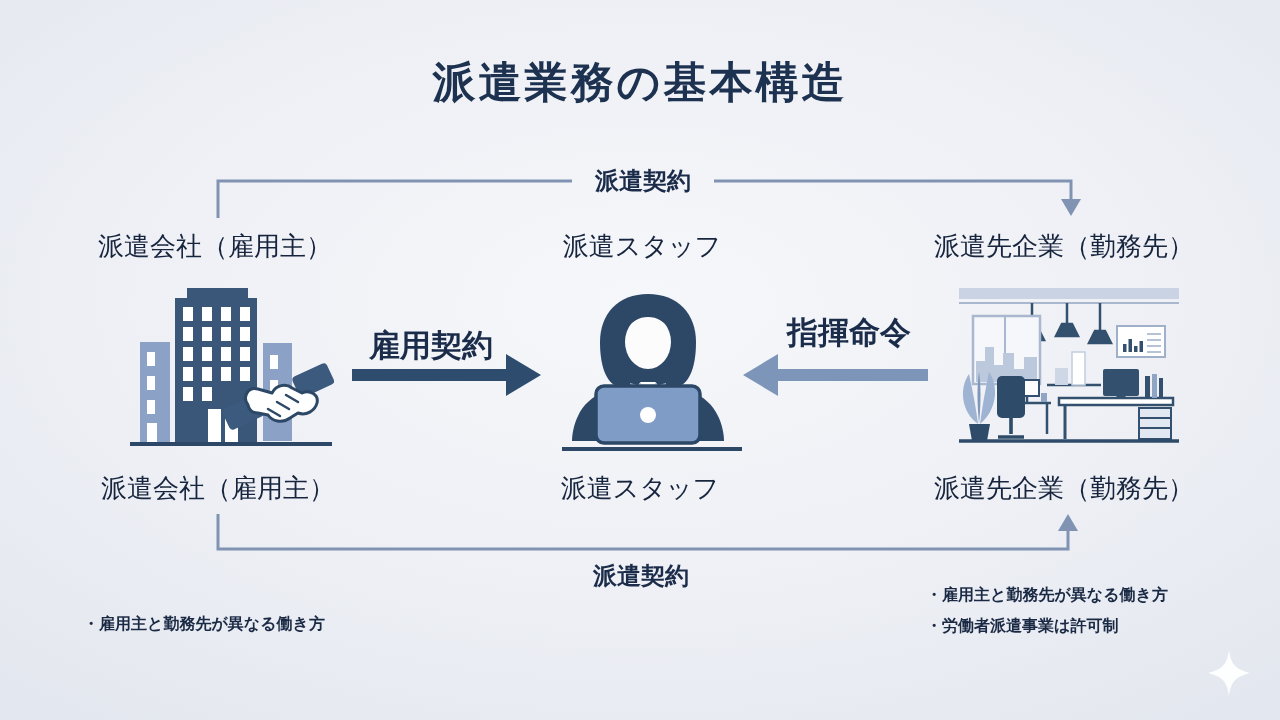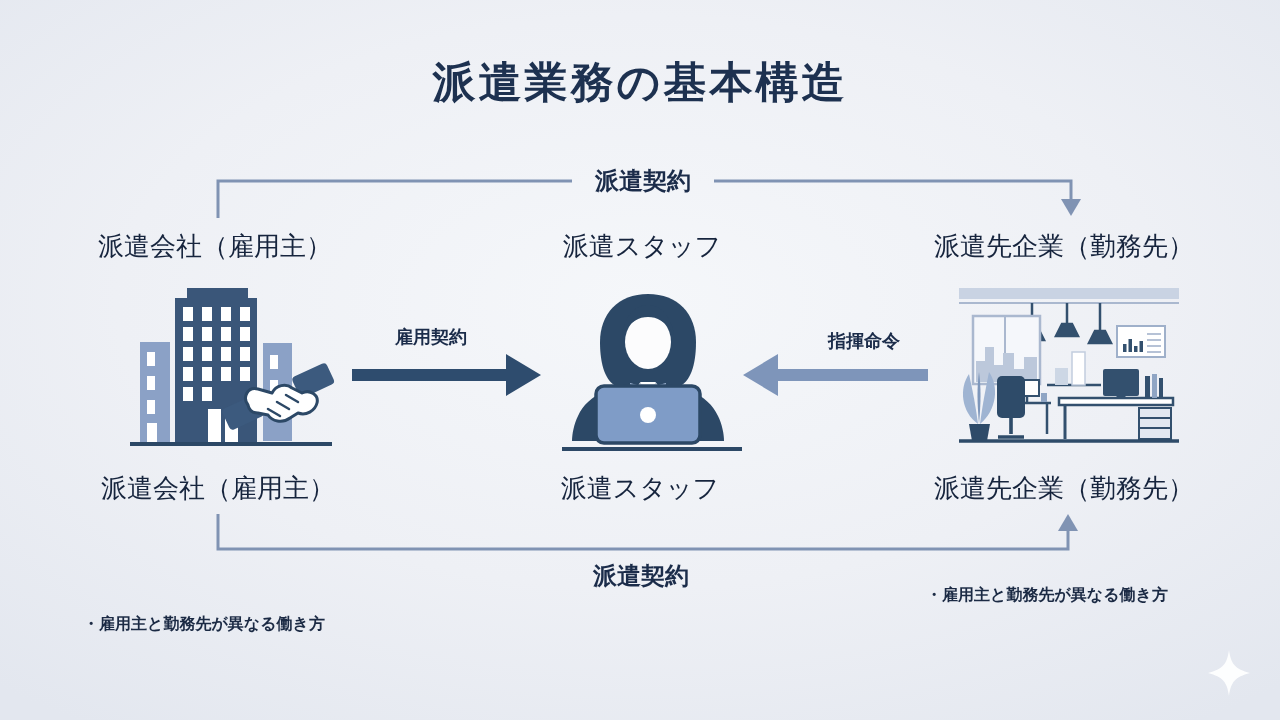--- a/index.html
+++ b/index.html
@@ -19,7 +19,7 @@
   }
   .rel-label {
     position:absolute; transform:translateX(-50%);
-    font-size:18px; font-weight:700; white-space:nowrap; color:#1b2c4a;
+    font-size:31px; font-weight:700; white-space:nowrap; color:#1b2c4a;
   }
   .pos-agency-top  { left:215px;  top:229px; }
   .pos-staff-top   { left:642px;  top:229px; }

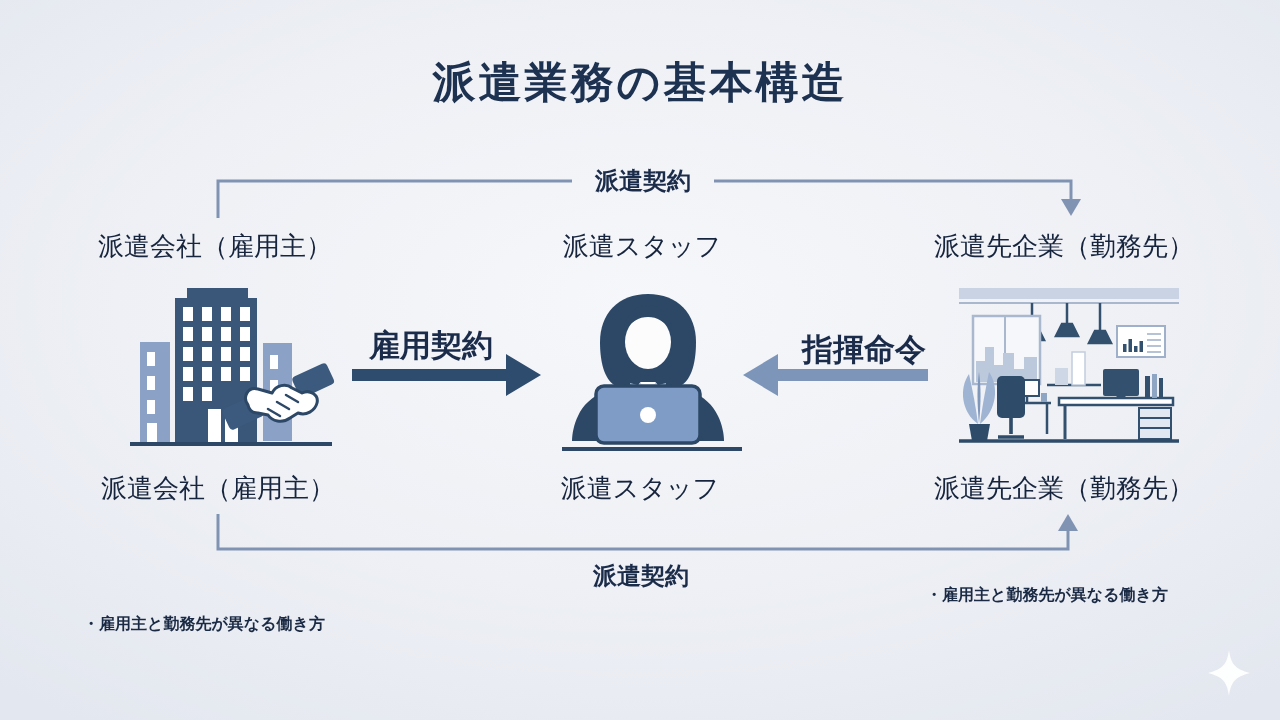--- a/index.html
+++ b/index.html
@@ -29,7 +29,7 @@
   .pos-client-bot  { left:1064px; top:471px; }
   .pos-dispatch-top { left:643px; top:165px; font-size:24px; }
   .pos-employment   { left:431px; top:325px; }
-  .pos-direction    { left:849px; top:329px;margin-left:15px; }
+  .pos-direction    { left:849px; top:312px; }
   .pos-dispatch-bot { left:641px; top:560px; font-size:24px; }
   .note {
     position:absolute; font-size:16px; font-weight:700; color:#1b2a44;

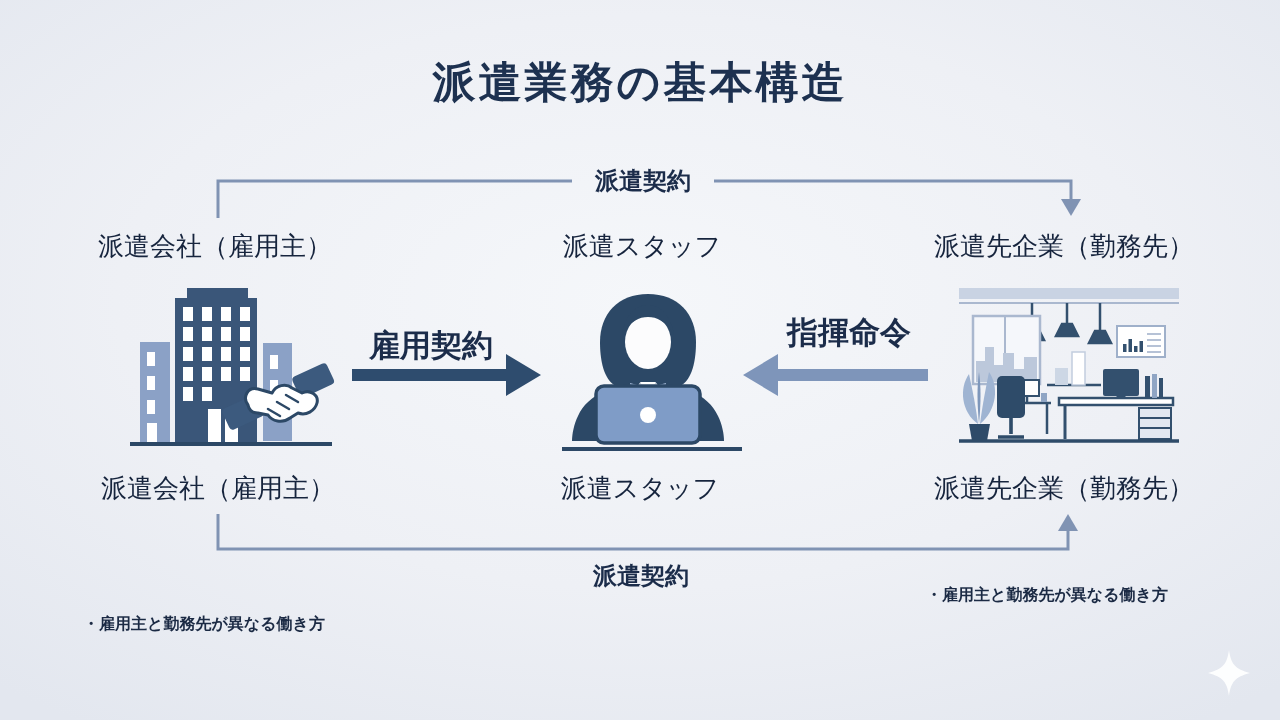--- a/index.html
+++ b/index.html
@@ -223,6 +223,7 @@
   </div>
   <div class="note note-right">
     <div>・雇用主と勤務先が異なる働き方</div>
+    <div>・労働者派遣事業は許可制</div>
   </div>
 
   <svg class="layer" style="left:1198px; top:642px;" width="62" height="62" viewBox="0 0 62 62" aria-hidden="true">

